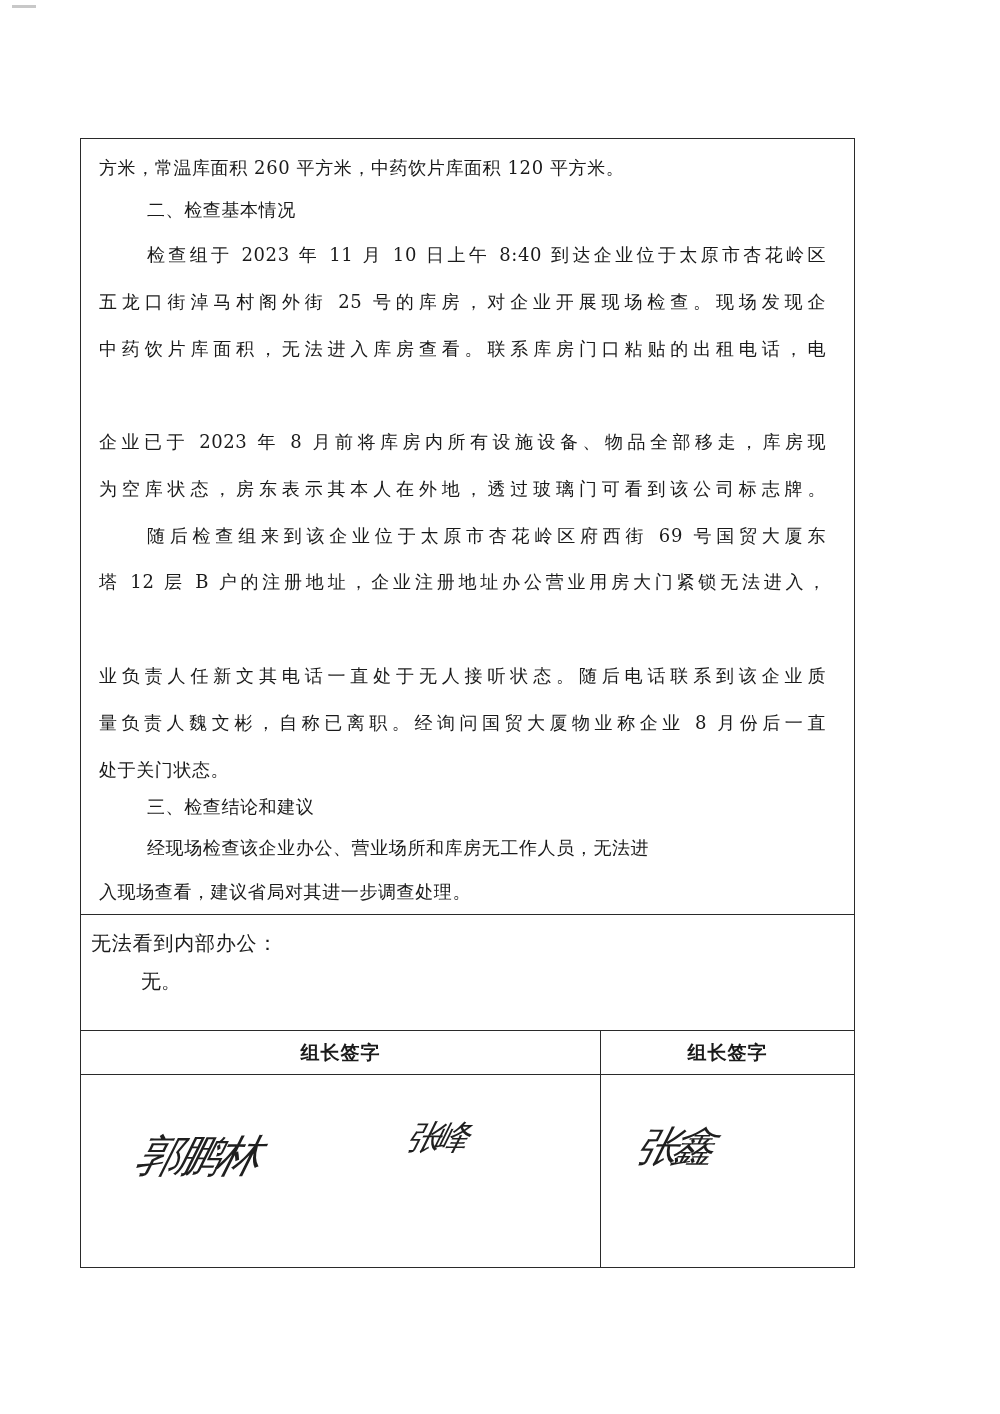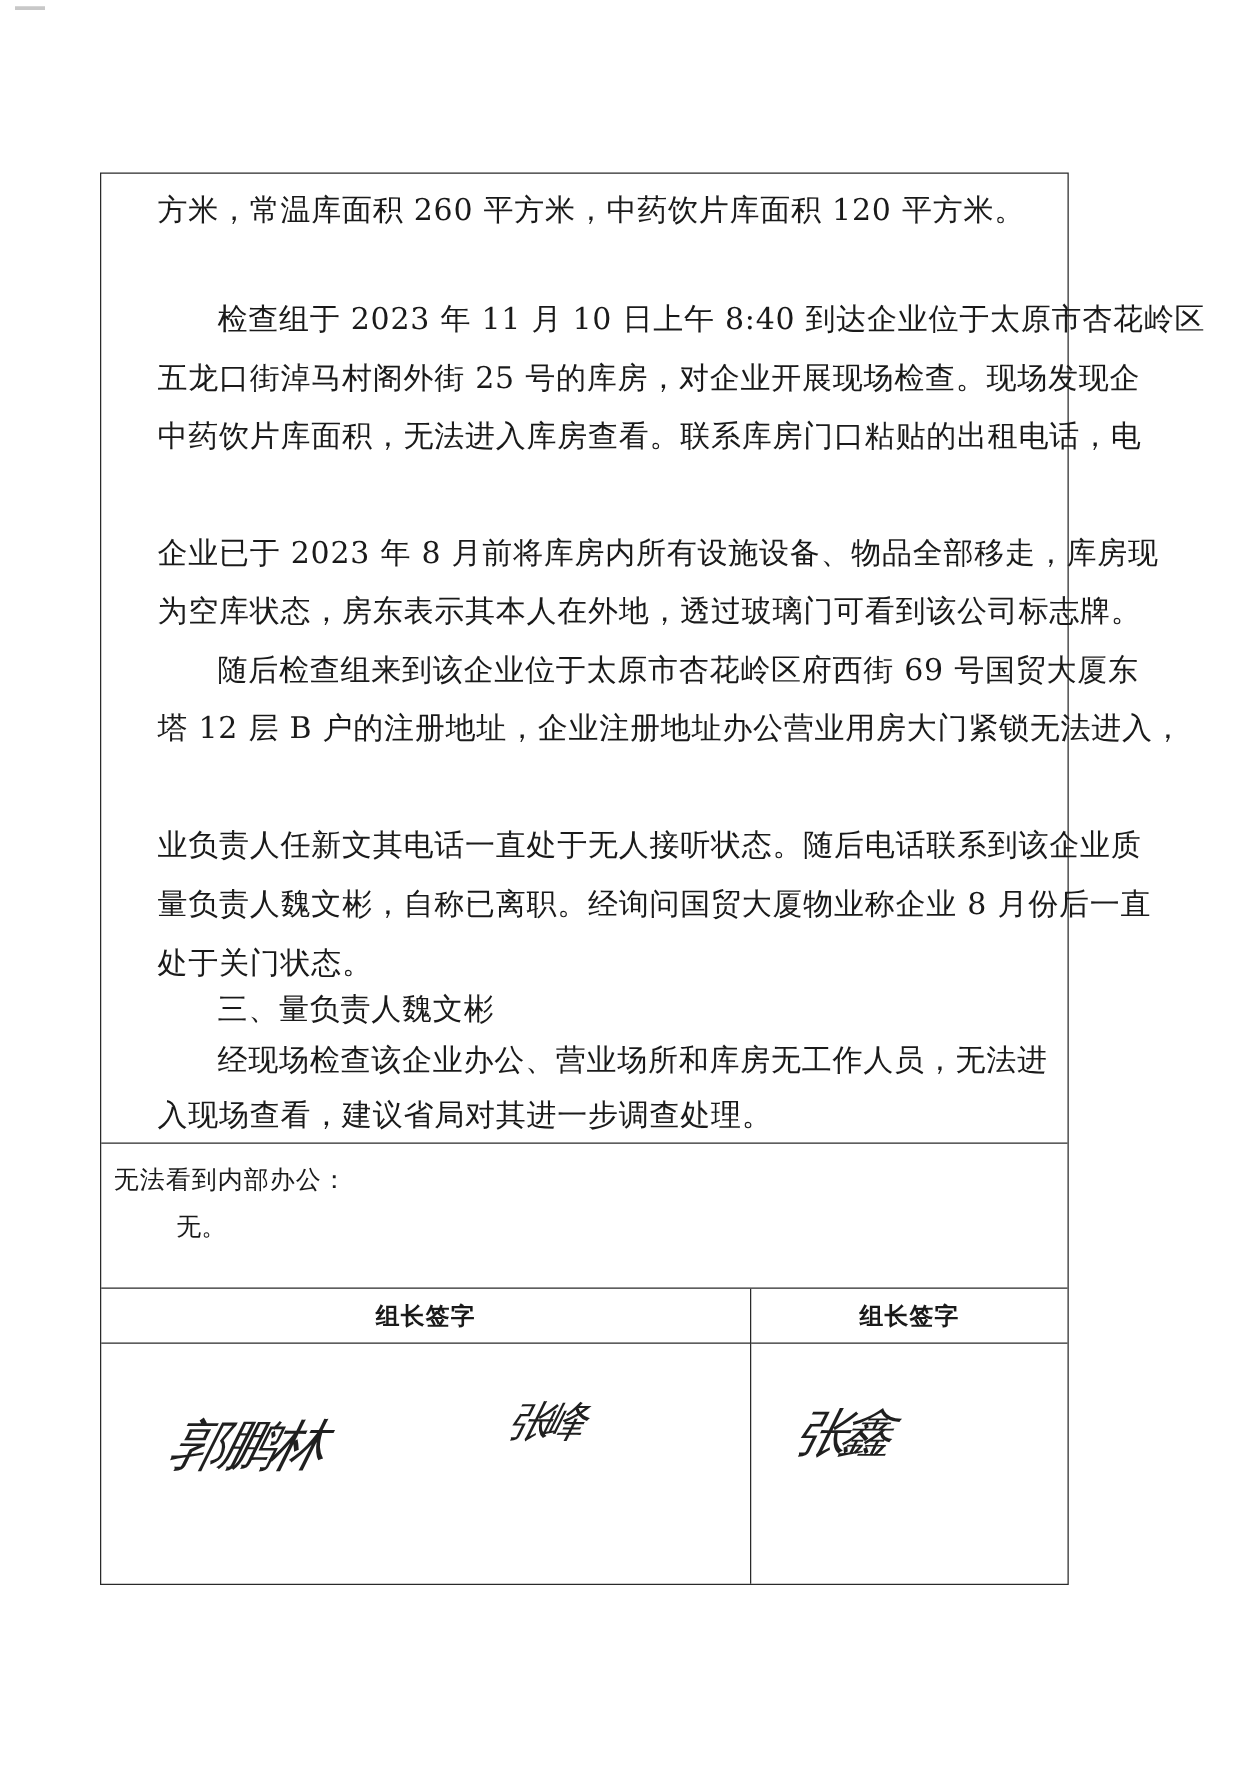--- a/index.html
+++ b/index.html
@@ -45,11 +45,10 @@
     position: absolute;
     left: 18px;
     right: 28px;
-    font-size: 24px;
+    font-size: 18px;
     line-height: 30px;
     white-space: nowrap;
     letter-spacing: 0.6px;
-    margin-left: 27px;
   }
   .indent { left: 66px; }
   .justify {

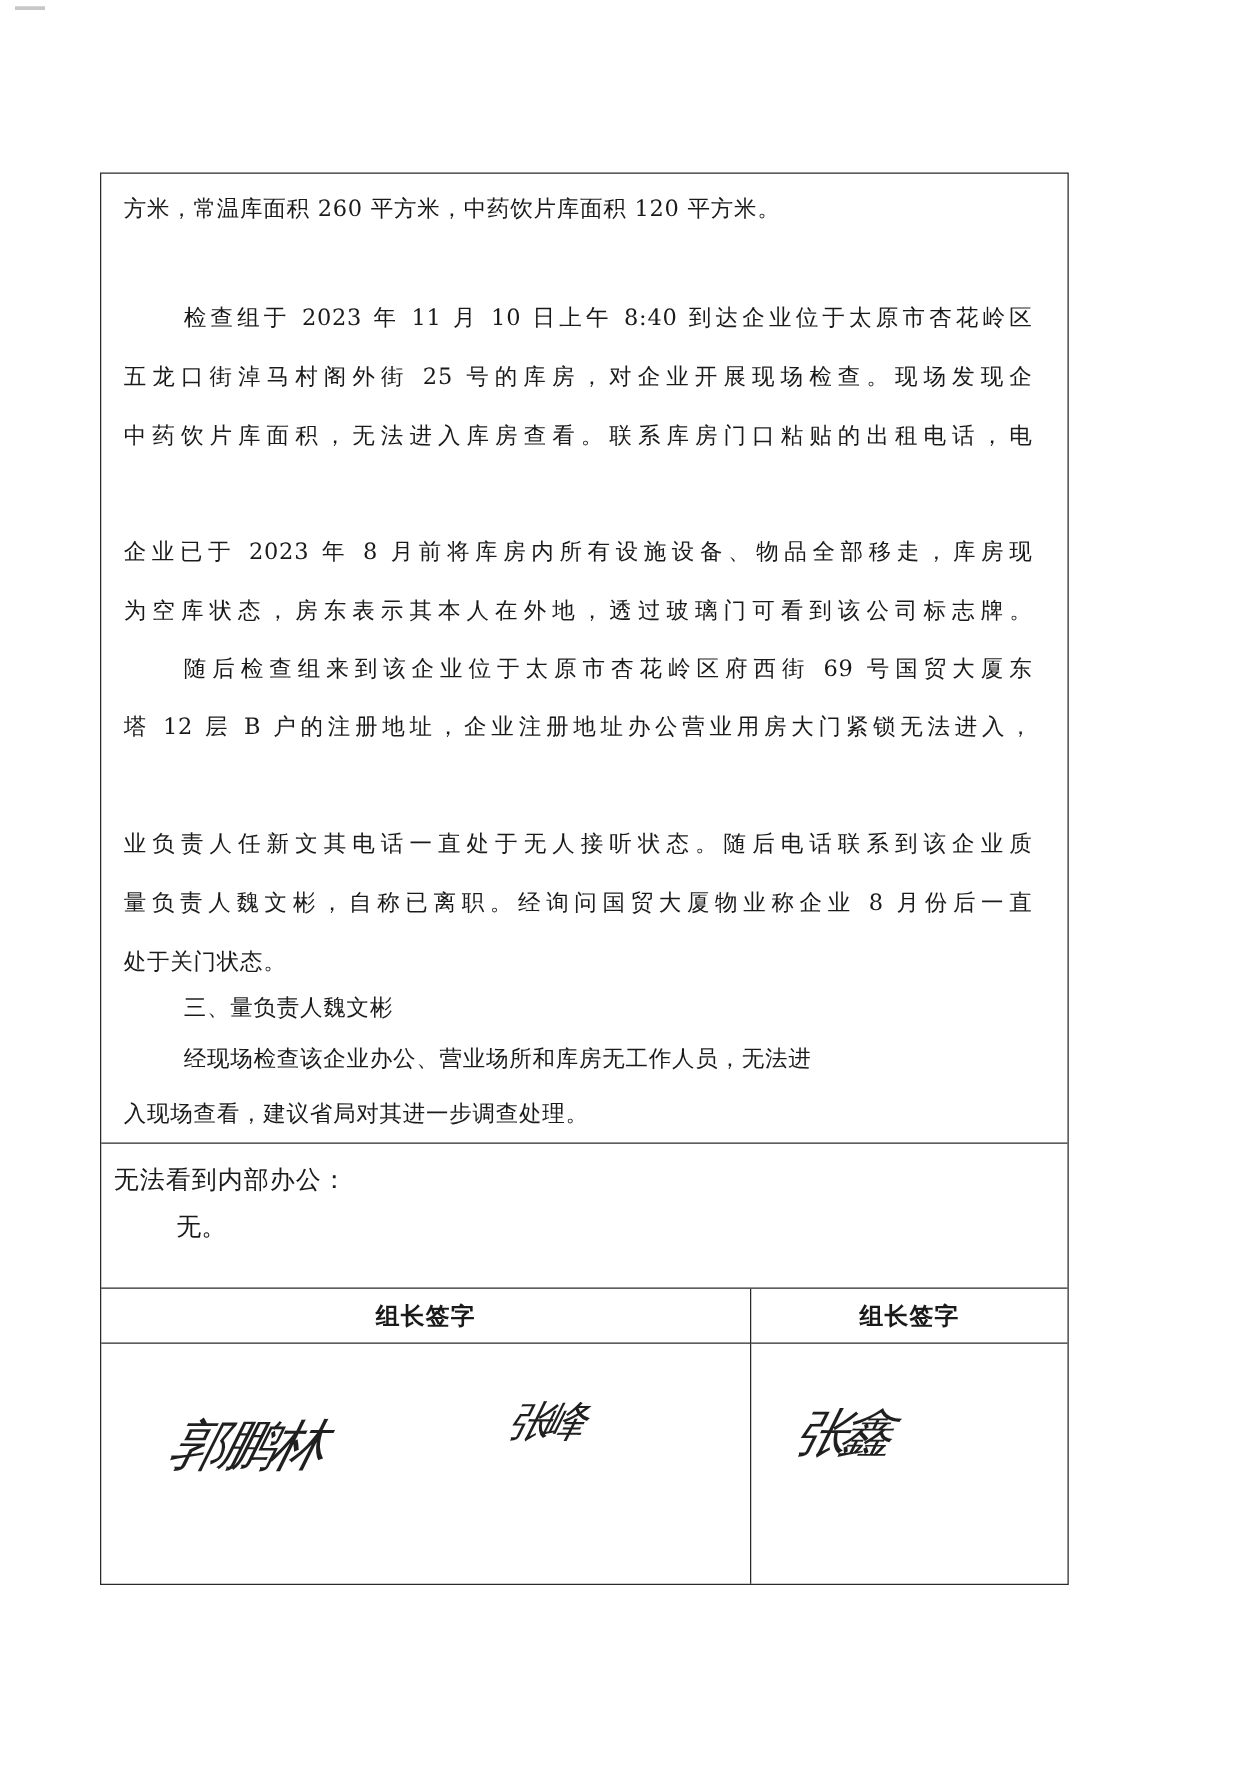--- a/index.html
+++ b/index.html
@@ -123,6 +123,7 @@
 
   <div class="body-cell">
     <div class="line" style="top: 14px;">方米，常温库面积 260 平方米，中药饮片库面积 120 平方米。</div>
+    <div class="line indent" style="top: 56px;">二、检查基本情况</div>
     <div class="line indent justify" style="top: 101px;">检查组于 2023 年 11 月 10 日上午 8:40 到达企业位于太原市杏花岭区</div>
     <div class="line justify" style="top: 148px;">五龙口街淖马村阁外街 25 号的库房，对企业开展现场检查。现场发现企</div>
     <div class="line justify" style="top: 195px;">中药饮片库面积，无法进入库房查看。联系库房门口粘贴的出租电话，电</div>

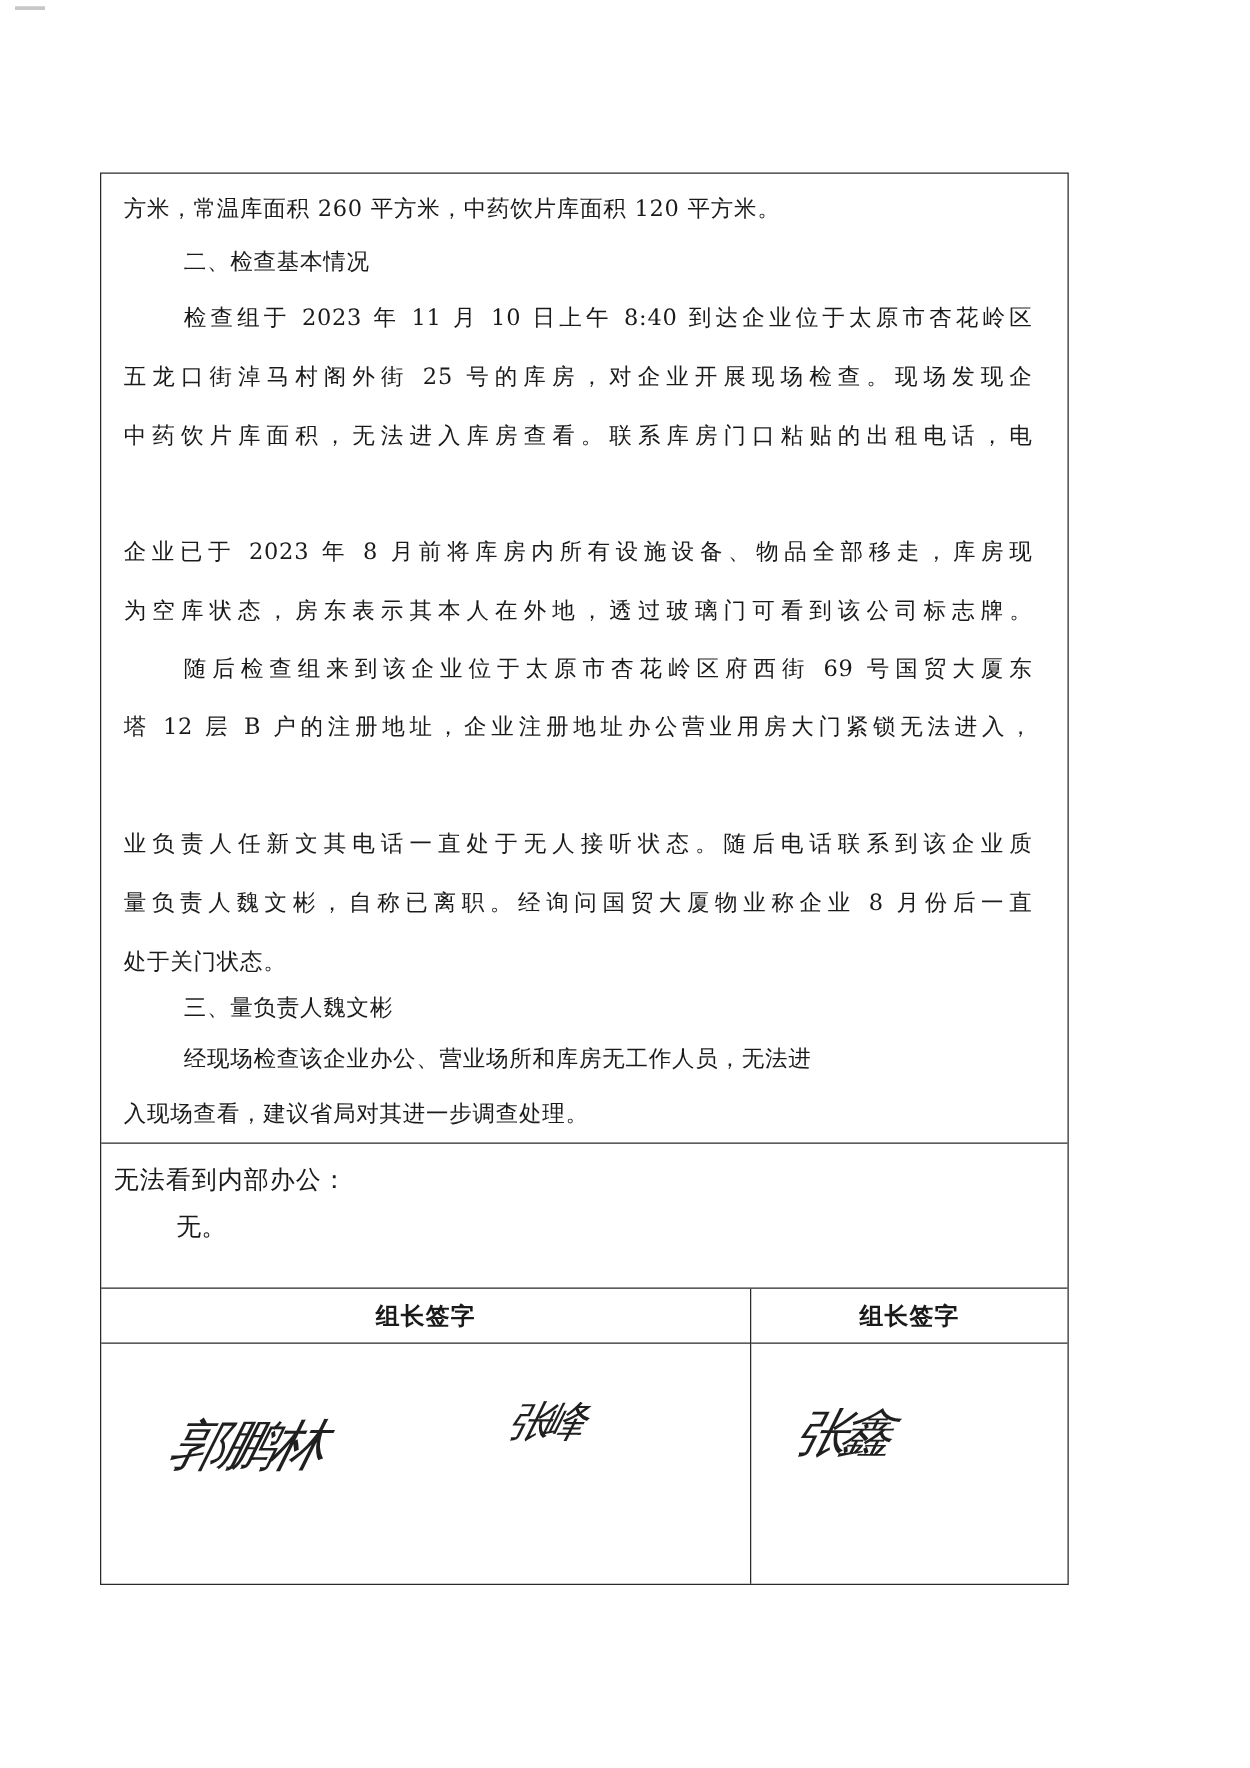--- a/index.html
+++ b/index.html
@@ -134,7 +134,7 @@
     <div class="line justify" style="top: 522px;">业负责人任新文其电话一直处于无人接听状态。随后电话联系到该企业质</div>
     <div class="line justify" style="top: 569px;">量负责人魏文彬，自称已离职。经询问国贸大厦物业称企业 8 月份后一直</div>
     <div class="line" style="top: 616px;">处于关门状态。</div>
-    <div class="line indent" style="top: 653px;">三、量负责人魏文彬</div>
+    <div class="line indent" style="top: 653px;">三、检查结论和建议</div>
     <div class="line indent" style="top: 694px;">经现场检查该企业办公、营业场所和库房无工作人员，无法进</div>
     <div class="line" style="top: 738px;">入现场查看，建议省局对其进一步调查处理。</div>
   </div>

